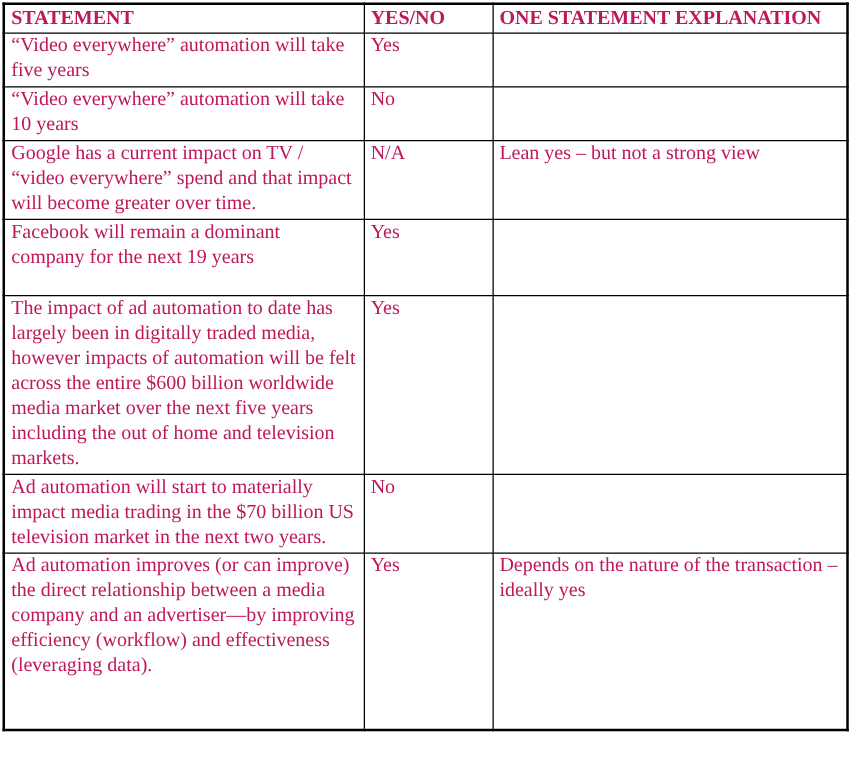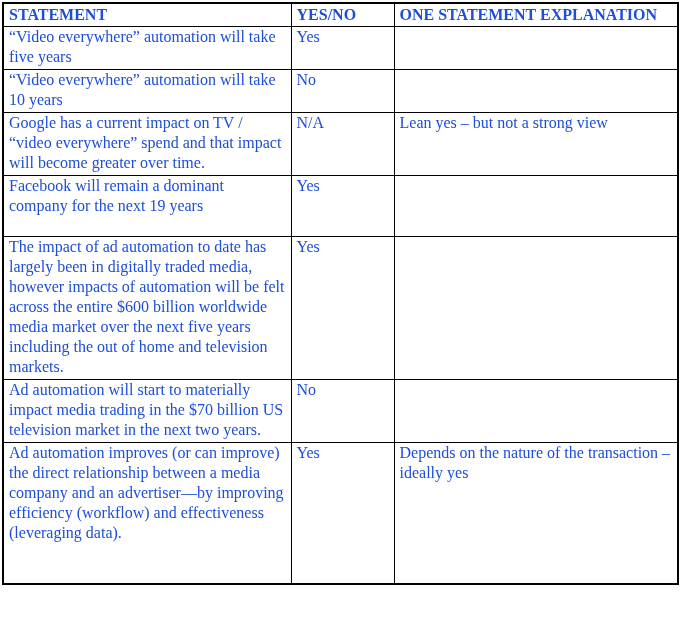--- a/index.html
+++ b/index.html
@@ -32,7 +32,7 @@
     padding: 0px 6px 2px 5px;
     font-size: 16px;
     line-height: 20px;
-    color: #1d4ed8;
+    color: #be185d;
     overflow: hidden;
   }
   table.qa-table th {

